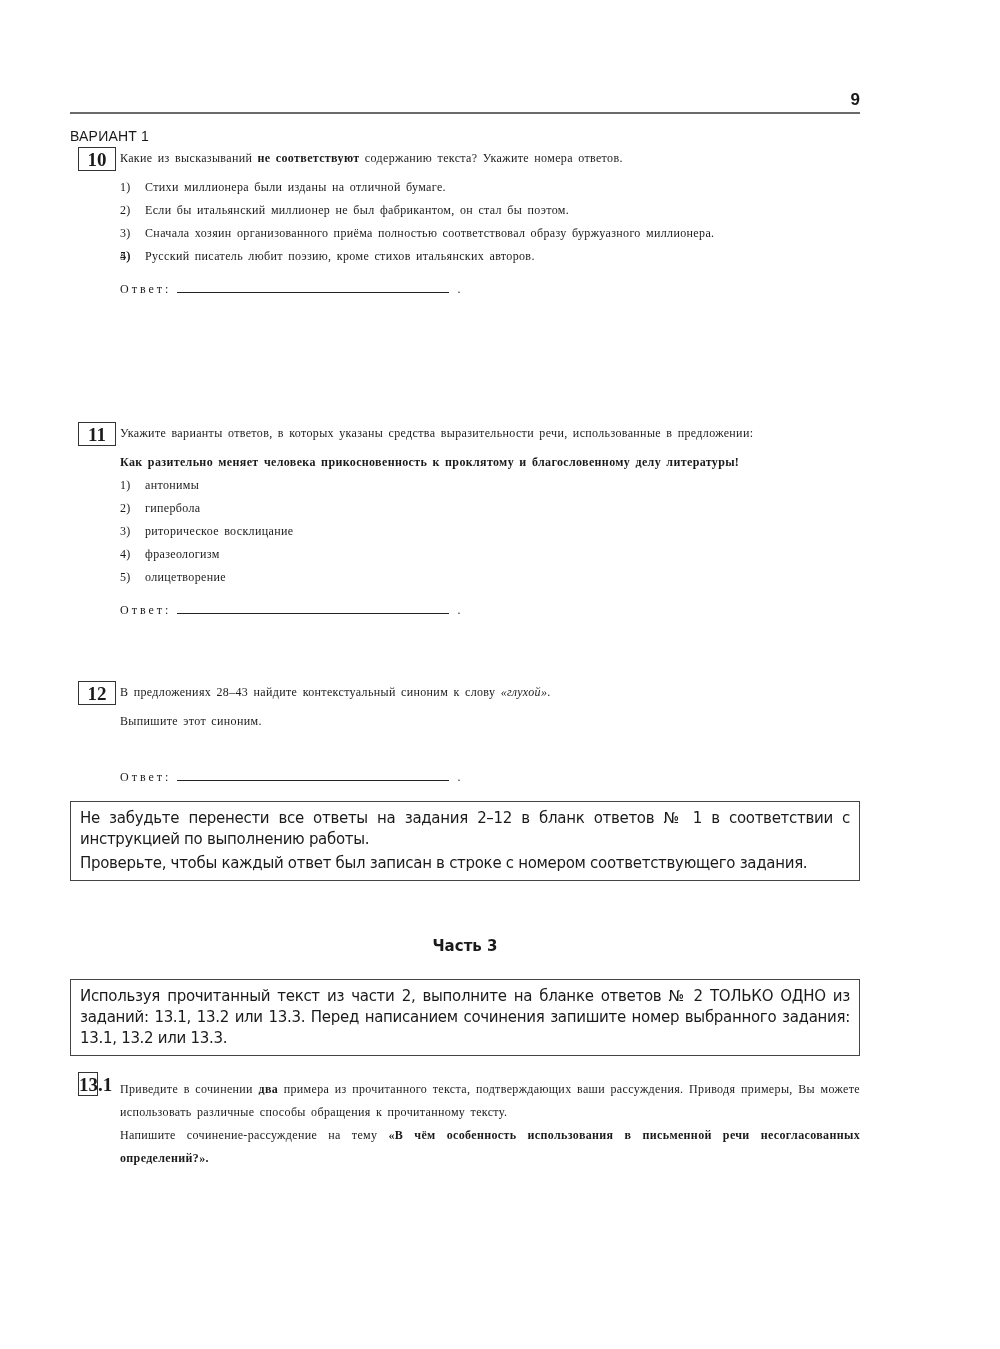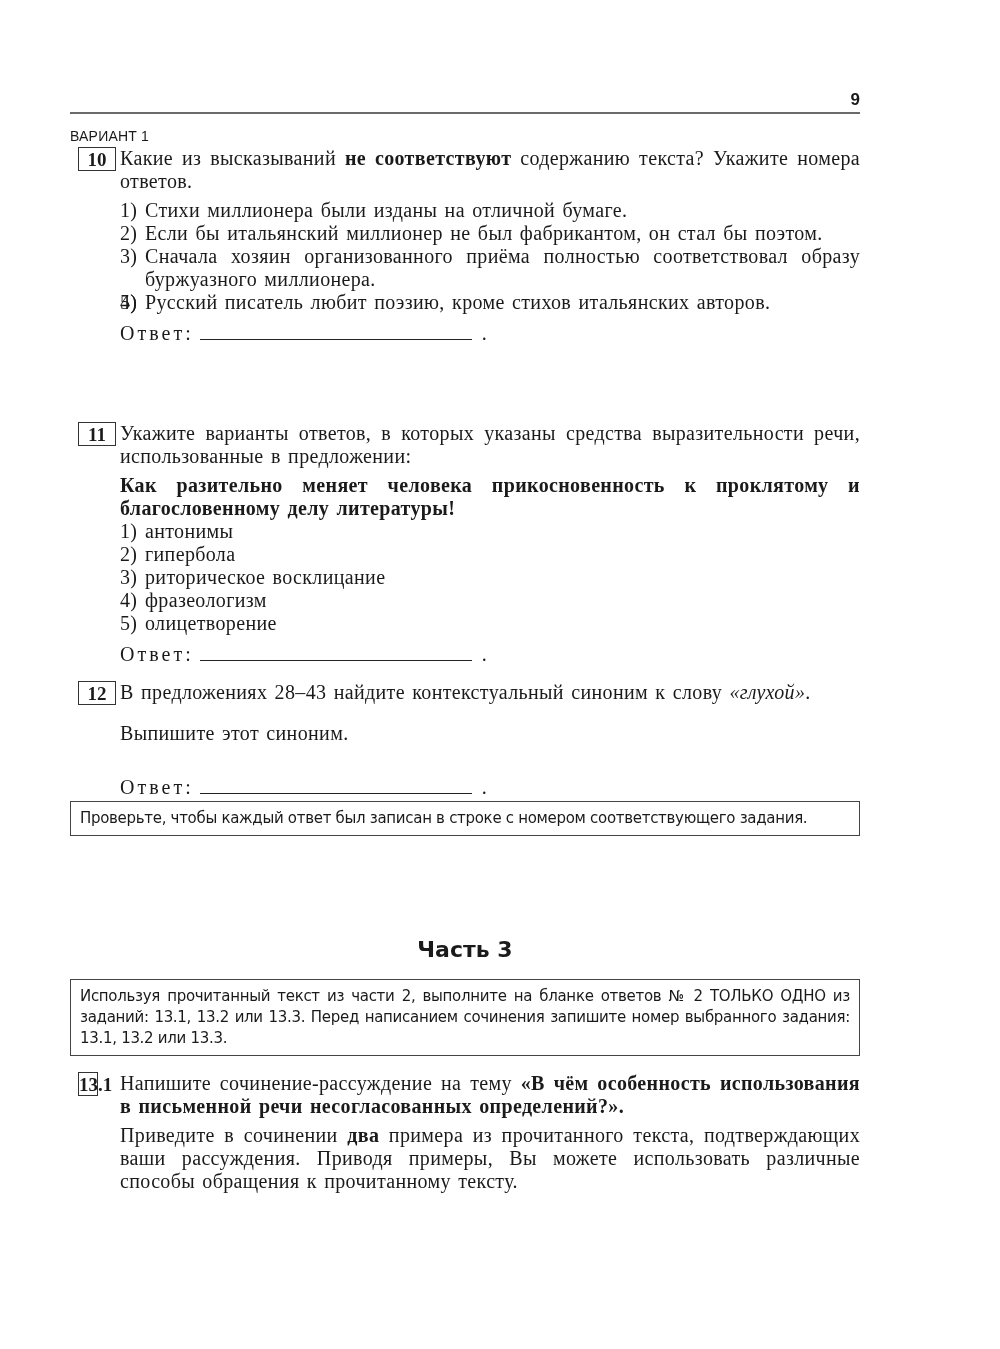--- a/index.html
+++ b/index.html
@@ -68,7 +68,7 @@
     .task-body {
       margin-left: 50px;
       font-family: "Liberation Serif", serif;
-      font-size: 20px;
+      font-size: 12px;
       line-height: 23px;
       text-align: justify;
       letter-spacing: 0.35px;

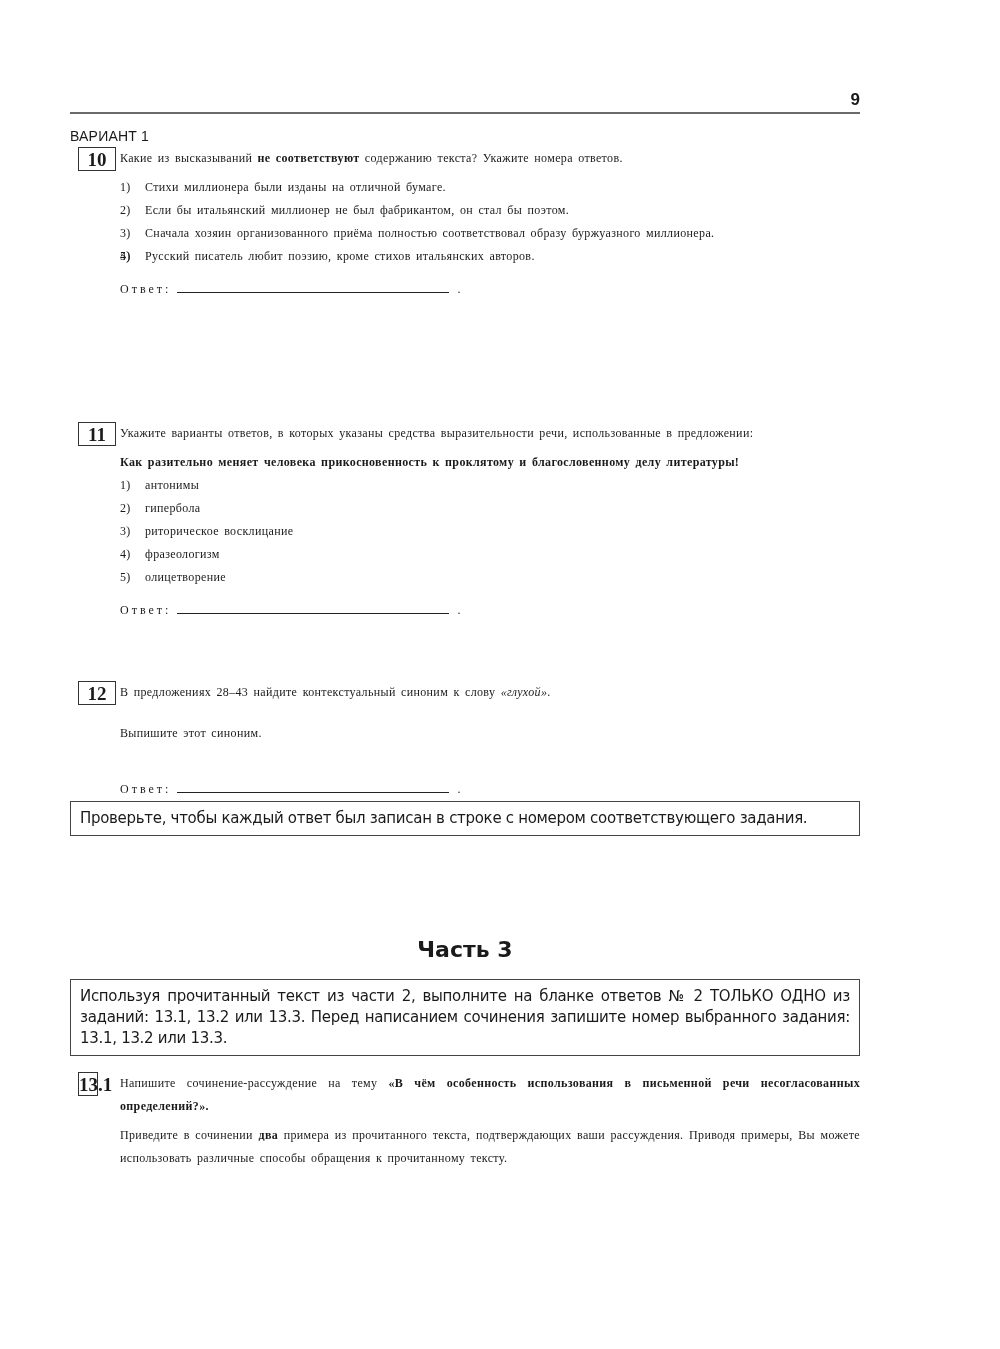--- a/index.html
+++ b/index.html
@@ -190,7 +190,7 @@
     <div class="task-num">12</div>
     <div class="task-body">
       <p><span>В предложениях 28–43 найдите контекстуальный синоним к слову </span><i>«глухой»</i><span>.</span></p>
-      <p style="margin-top:18px;">Выпишите этот синоним.</p>
+      <p style="margin-top:6px;">Выпишите этот синоним.</p>
       <div class="answer-line" style="margin-top:31px;">
         <span>Ответ:</span><span class="blank"></span><span> .</span>
       </div>

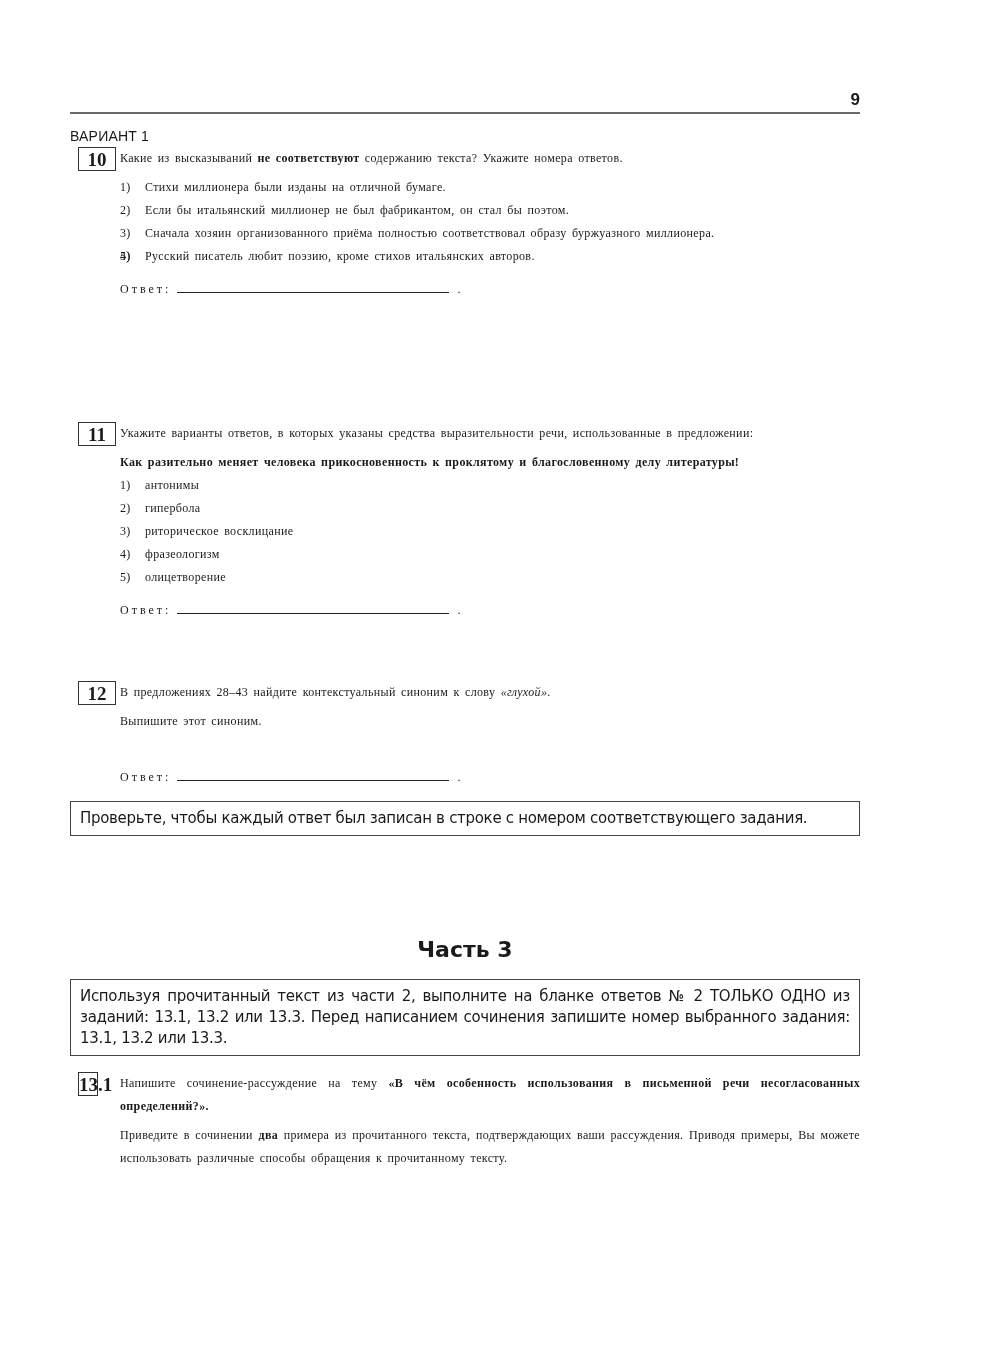--- a/index.html
+++ b/index.html
@@ -198,6 +198,7 @@
   </div>
 
   <div class="notice" style="top:801px;">
+    <p>Не забудьте перенести все ответы на задания 2–12 в бланк ответов № 1 в соответствии с инструкцией по выполнению работы.</p>
     <p>Проверьте, чтобы каждый ответ был записан в строке с номером соответствующего задания.</p>
   </div>
 

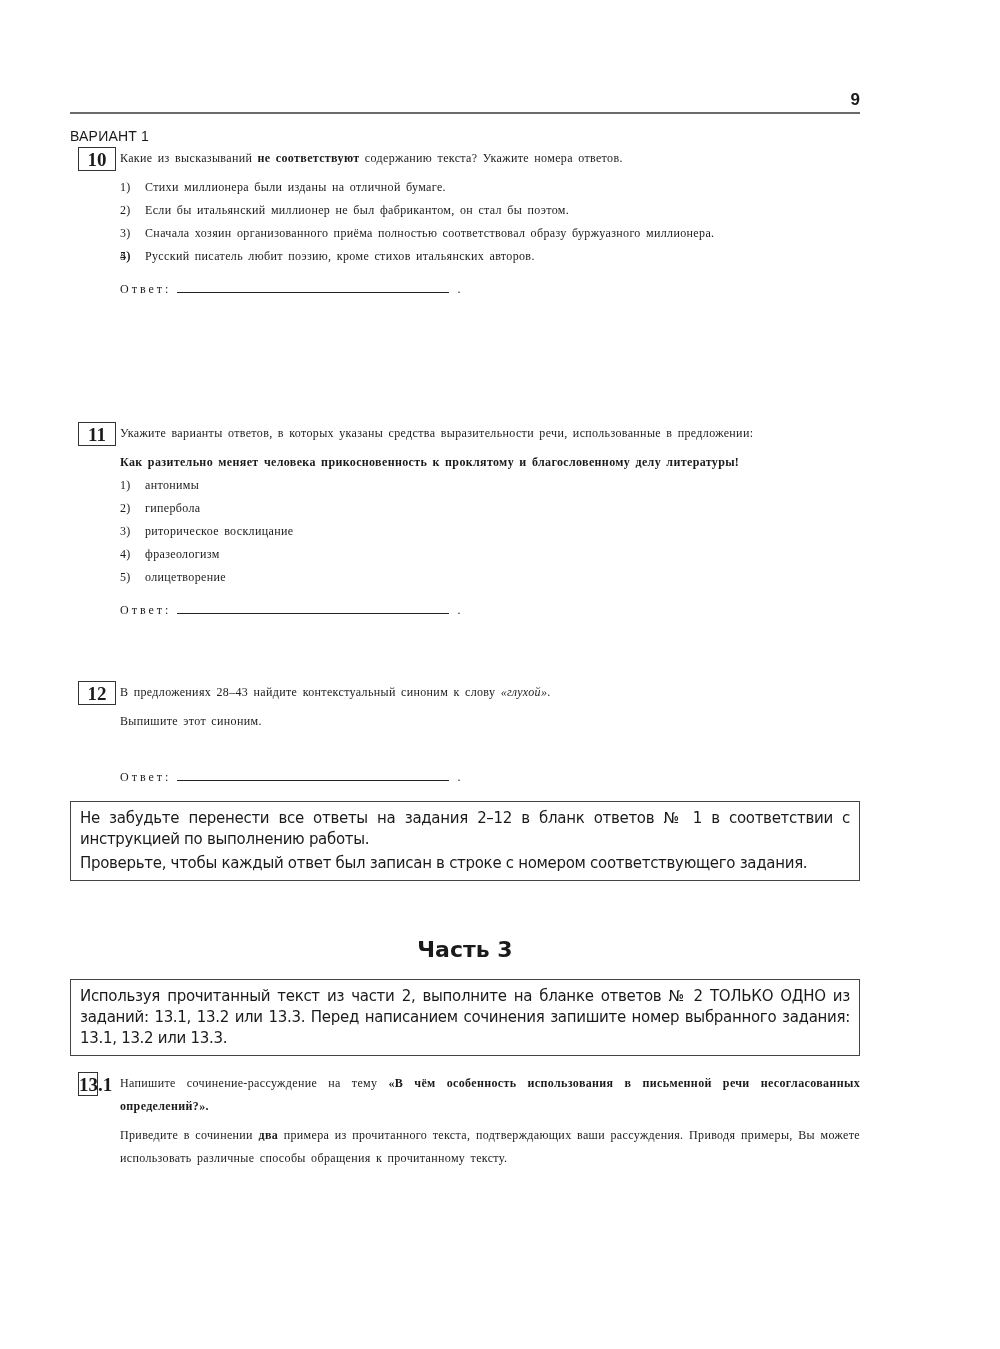--- a/index.html
+++ b/index.html
@@ -135,7 +135,7 @@
       text-align: center;
       font-family: "DejaVu Sans", sans-serif;
       font-weight: bold;
-      font-size: 22px;
+      font-size: 15px;
     }
     .num-box-wide {
       width: 20px;

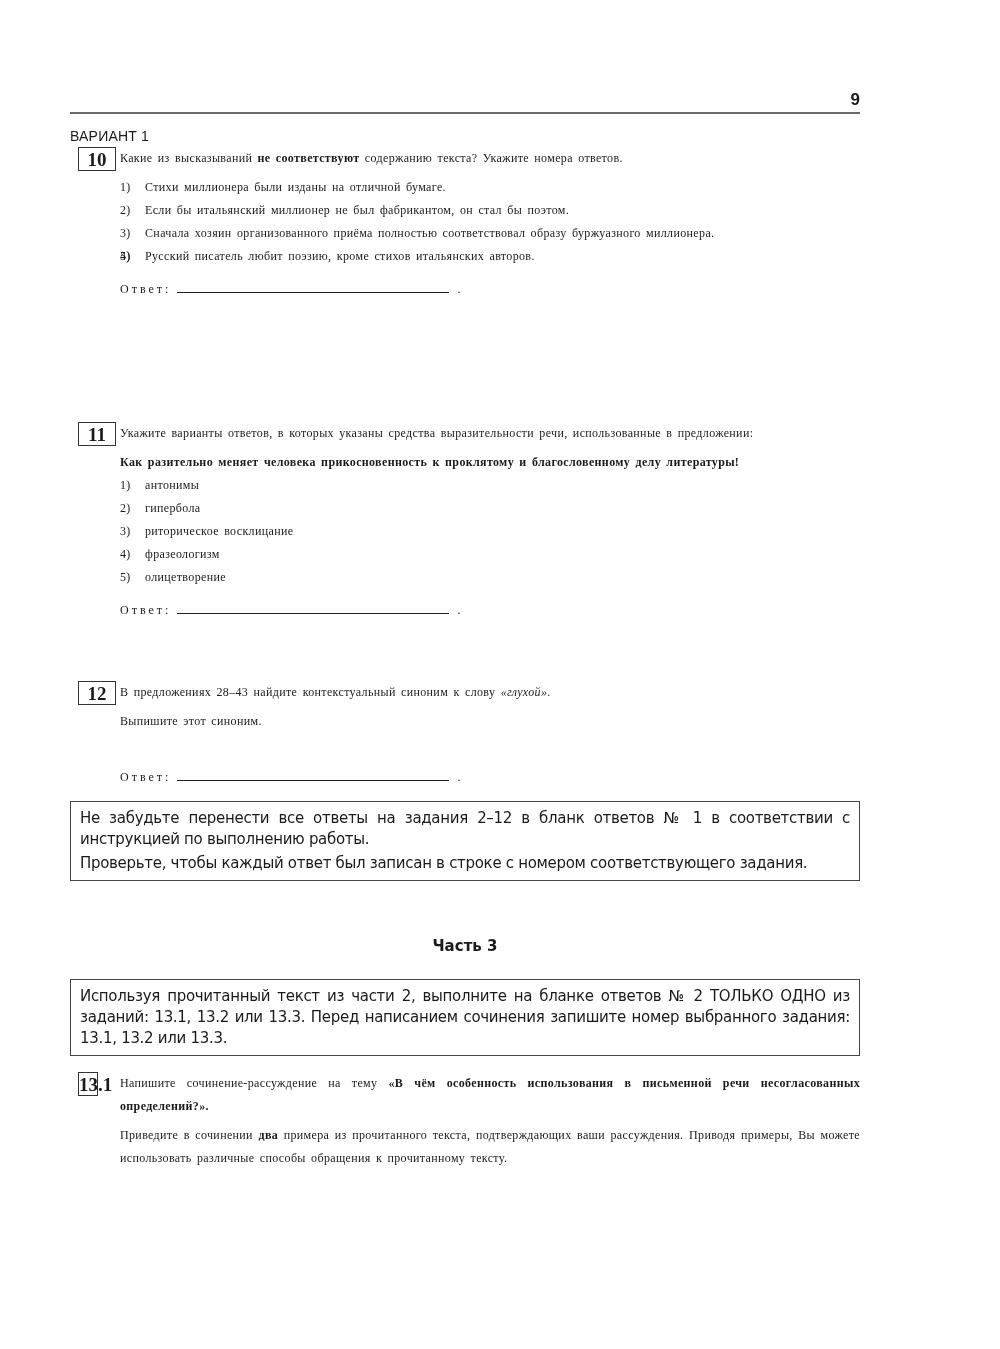--- a/index.html
+++ b/index.html
@@ -211,8 +211,8 @@
   <div class="task" style="top:1072px;">
     <div class="task-num num-box-wide">13.1</div>
     <div class="task-body">
+      <p style="margin-top:6px;"><span>Приведите в сочинении </span><b>два</b><span> примера из прочитанного текста, подтверждающих ваши рассуждения. Приводя примеры, Вы можете использовать различные способы обращения к прочитанному тексту.</span></p>
       <p><span>Напишите сочинение-рассуждение на тему </span><b>«В чём особенность использования в письменной речи несогласованных определений?».</b></p>
-      <p style="margin-top:6px;"><span>Приведите в сочинении </span><b>два</b><span> примера из прочитанного текста, подтверждающих ваши рассуждения. Приводя примеры, Вы можете использовать различные способы обращения к прочитанному тексту.</span></p>
     </div>
   </div>
 

